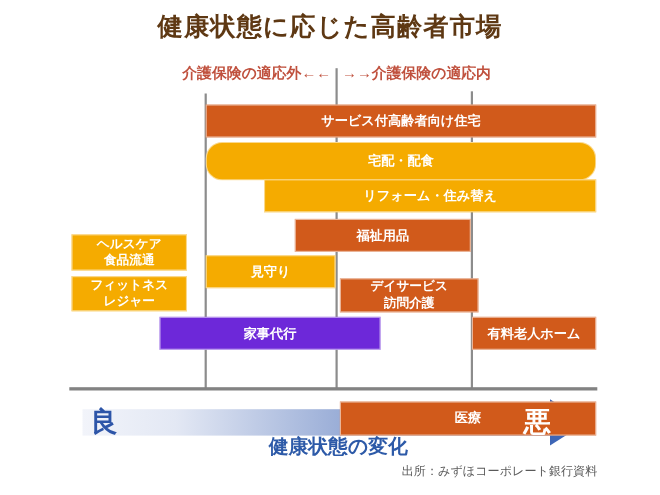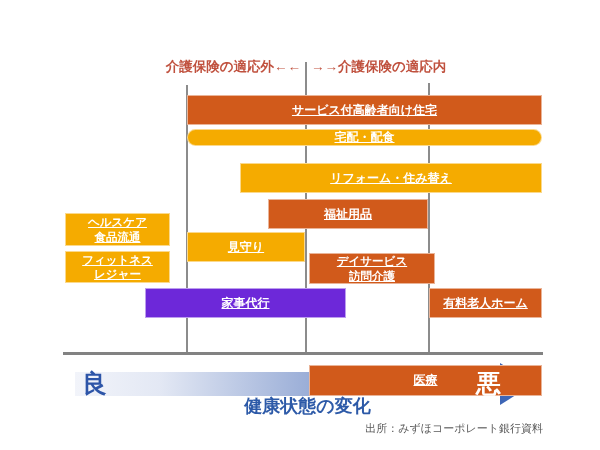--- a/index.html
+++ b/index.html
@@ -48,6 +48,7 @@
 <body>
 
 <div class="stage">
+  <div class="title">健康状態に応じた高齢者市場</div>
 
 
   <div class="sub sub-left">介護保険の適応外←←</div>

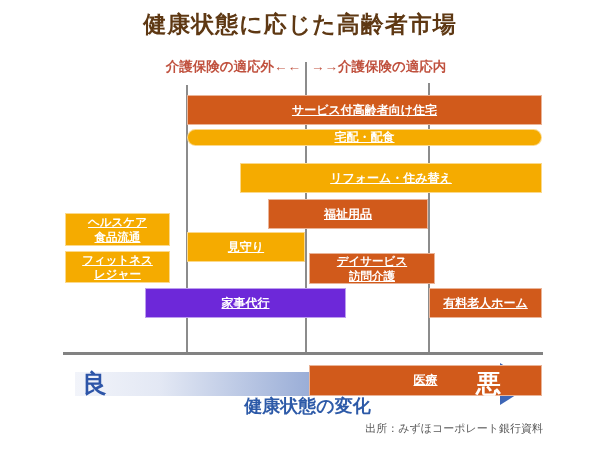--- a/index.html
+++ b/index.html
@@ -26,7 +26,7 @@
     display:flex;flex-direction:column;justify-content:center;align-items:center;
     color:#fff;font-weight:bold;border:1px solid rgba(255,255,255,0.55);
   }
-  .bar .bl{font-size:12px;line-height:1.25;white-space:nowrap;text-decoration:underline;}
+  .bar .bl{font-size:12px;line-height:1.25;white-space:nowrap;}
   .bar.twolines .bl{font-size:11.5px;}
   .baseline{position:absolute;left:63px;top:352px;width:480px;height:3px;background:#828282;z-index:3;}
   .arrow-band{

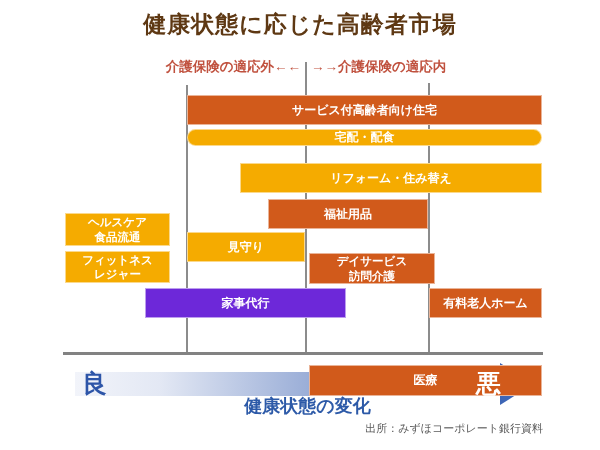--- a/index.html
+++ b/index.html
@@ -63,7 +63,7 @@
       <div class="bar" style="left: 187px; top: 95px; width: 355px; height: 30px; background: rgb(209, 90, 27);">
         <div class="bl">サービス付高齢者向け住宅</div>
       </div>
-      <div class="bar" style="left: 187px; top: 129px; width: 355px; height: 17px; background: rgb(245, 171, 0); border-radius: 15px;">
+      <div class="bar" style="left: 187px; top: 129px; width: 355px; height: 35px; background: rgb(245, 171, 0); border-radius: 15px;">
         <div class="bl">宅配・配食</div>
       </div>
       <div class="bar" style="left: 240px; top: 163px; width: 302px; height: 30px; background: rgb(245, 171, 0);">

